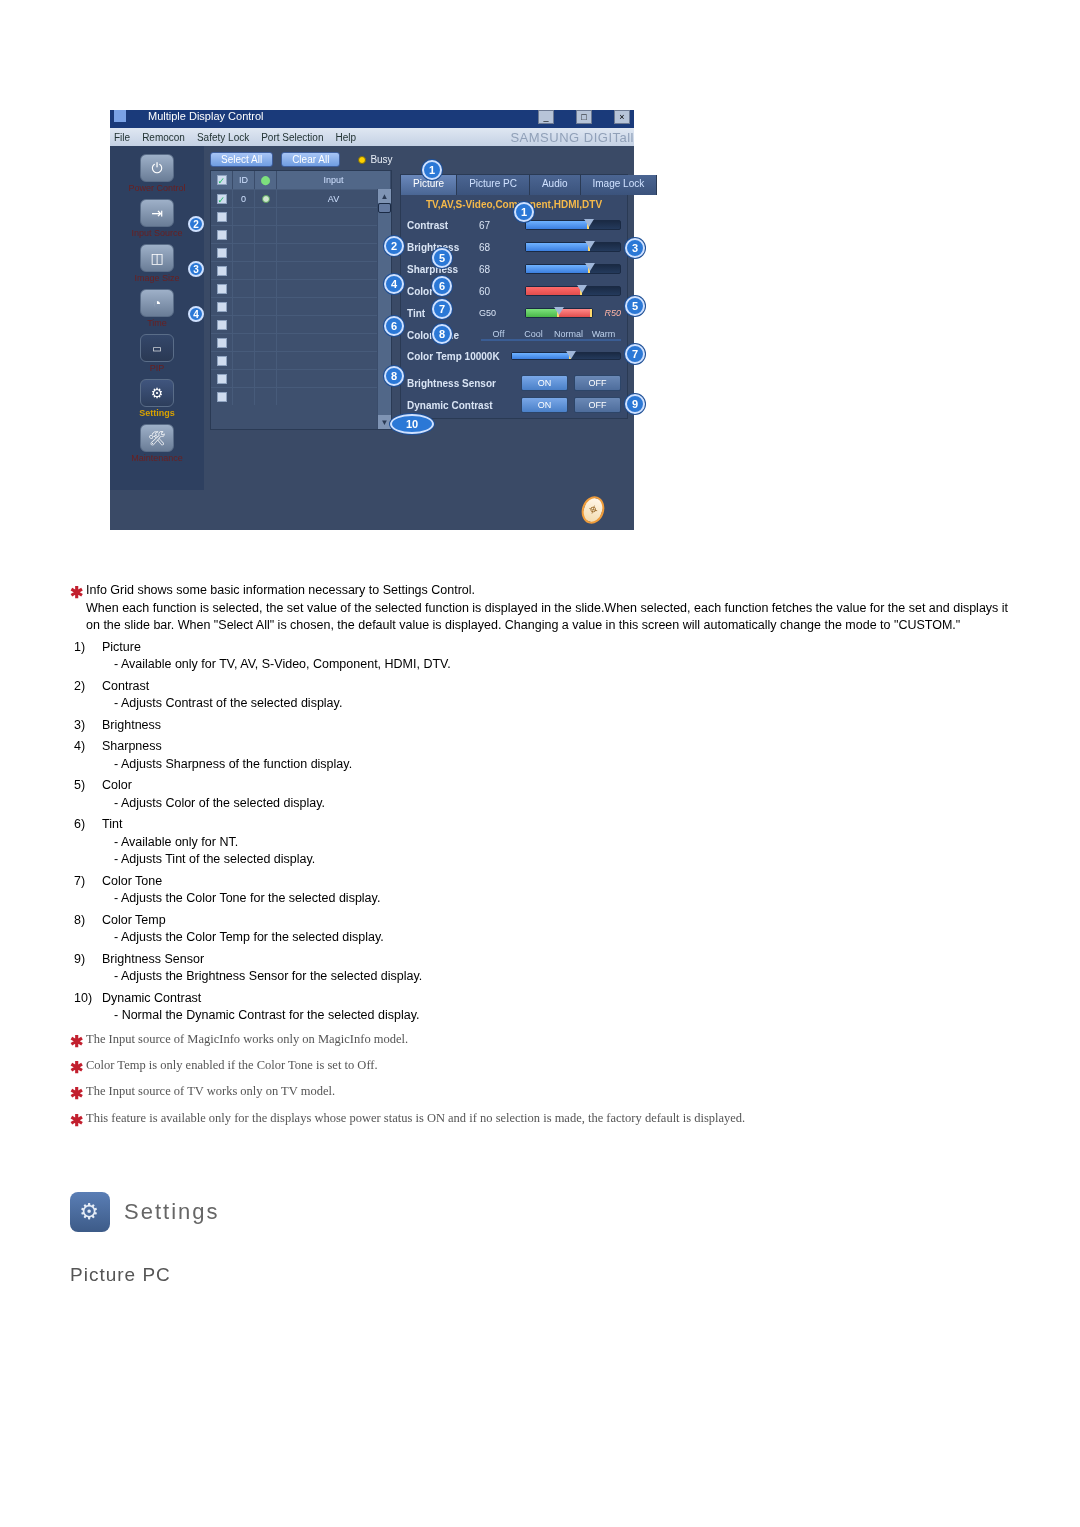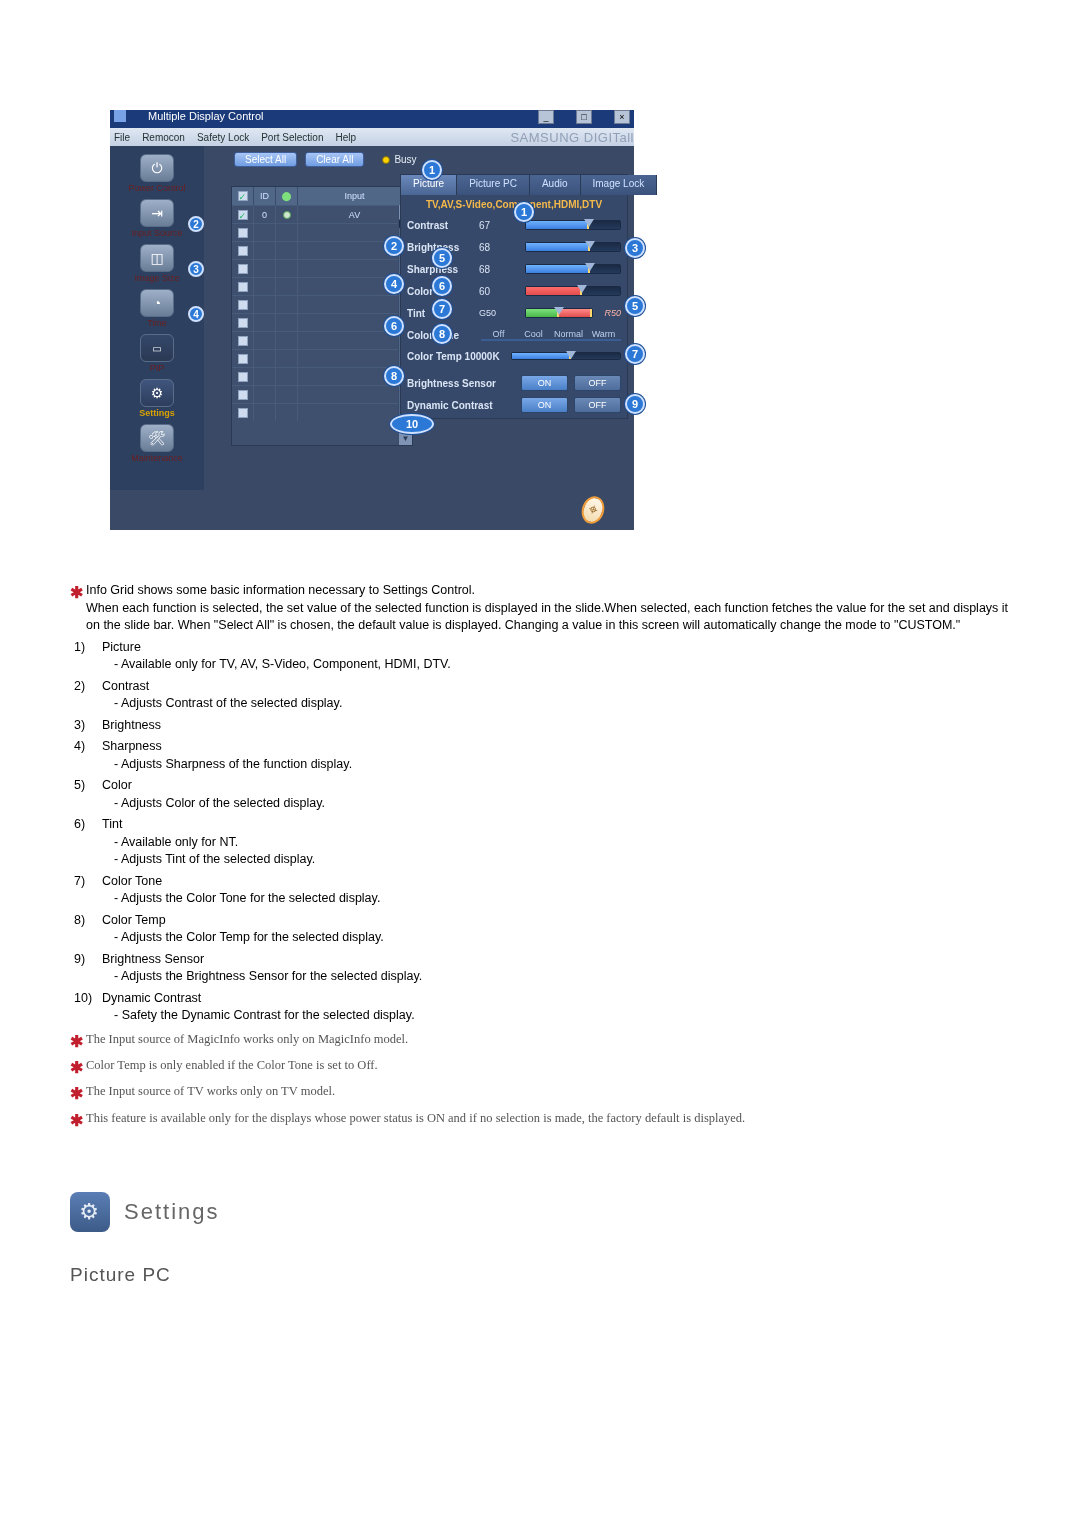--- a/index.html
+++ b/index.html
@@ -106,7 +106,7 @@
     padding: 6px;
   }
   .ws-top {
-    display:flex; align-items:center; gap:8px; margin-bottom:6px;margin-left:24px;
+    display:flex; align-items:center; gap:8px; margin-bottom:6px;
   }
   .pill-btn {
     background: linear-gradient(#a8c5f5,#6f9de2);

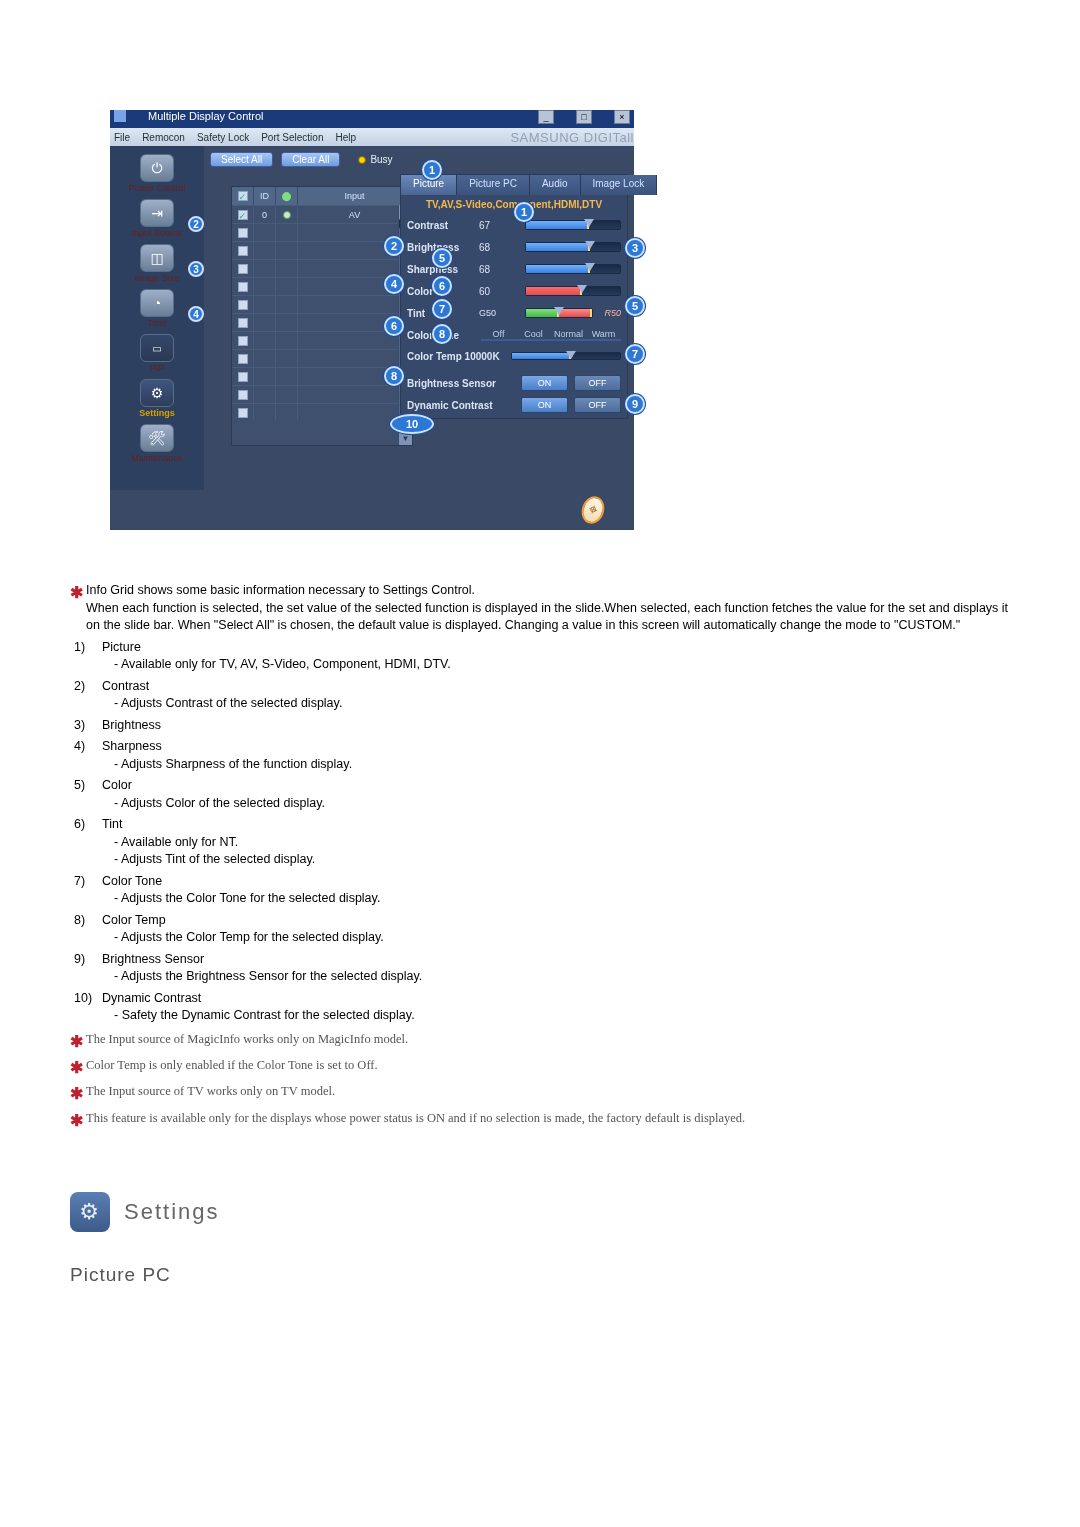--- a/index.html
+++ b/index.html
@@ -118,10 +118,10 @@
   .busy-dot { width:8px; height:8px; background:#ffd200; border:1px solid #7a6a10; border-radius:50%; }
 
   .grid-panel {
-    position:absolute; left:6px; top:40px;
+    position:absolute; left:6px; top:24px;
     width:182px; height:260px;
     background:#3e506e; border:1px solid #2a3a54;
-    font-size:9px; color:#cfe1ff;margin-left:21px;
+    font-size:9px; color:#cfe1ff;
   }
   .grid-head {
     display:flex; height:18px; align-items:center;

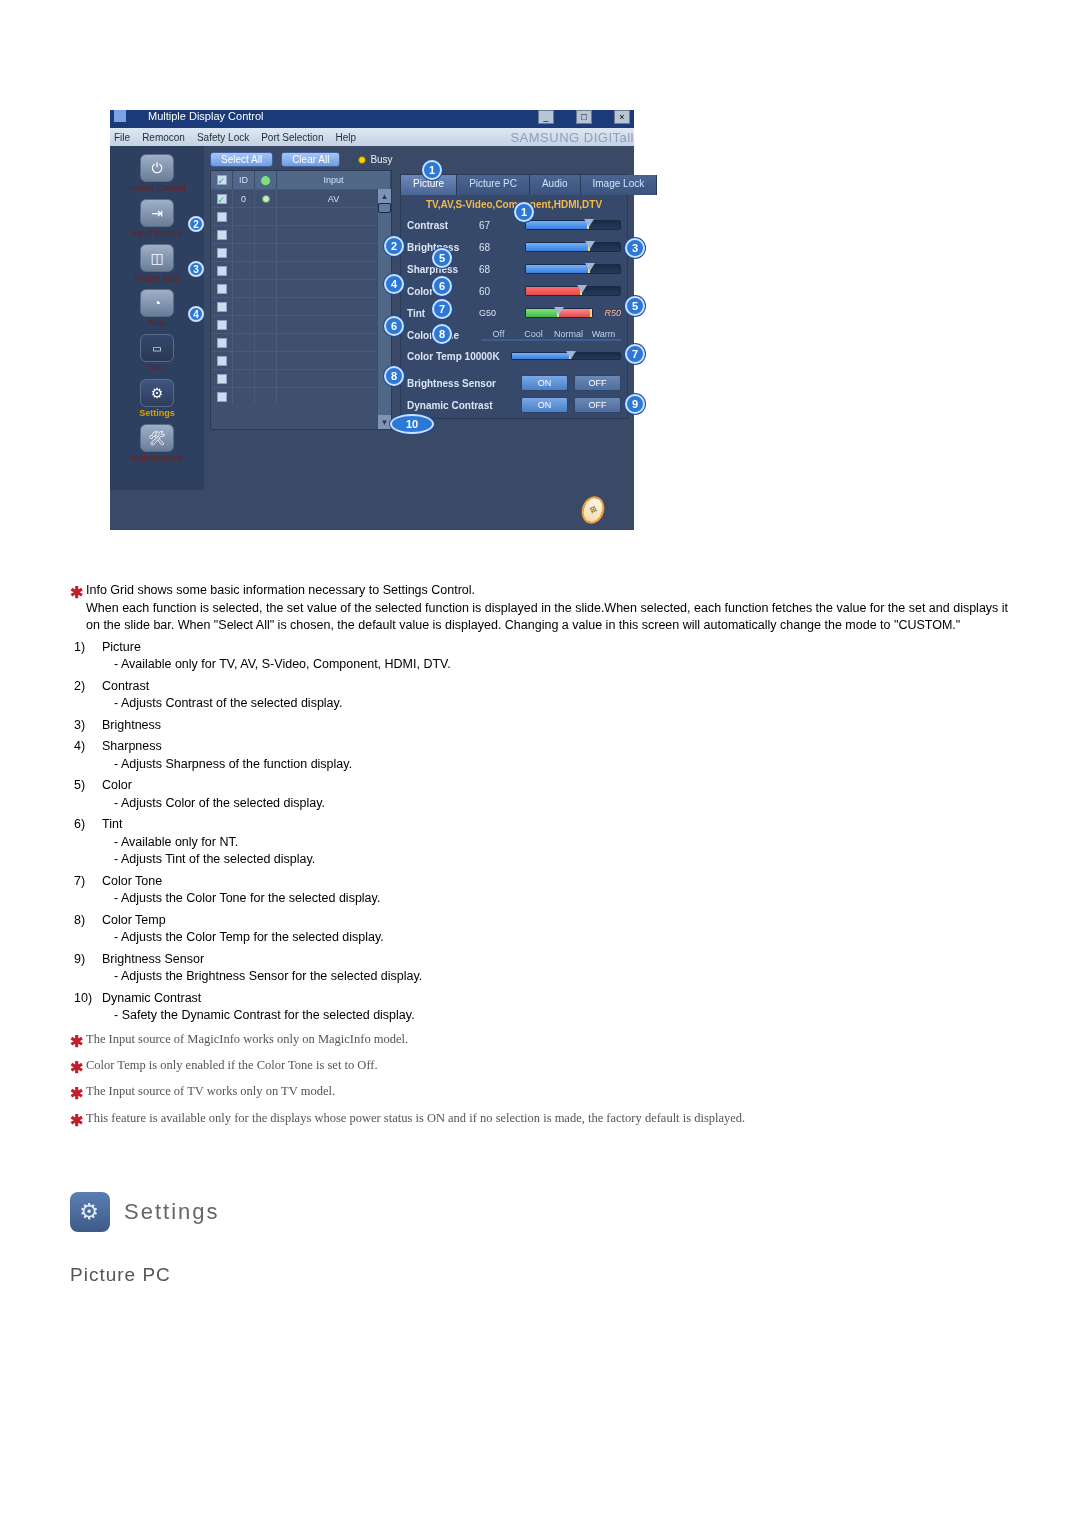--- a/index.html
+++ b/index.html
@@ -658,7 +658,7 @@
           <div class="item-num">10)</div>
           <div class="item-body">
             <div>Dynamic Contrast</div>
-            <div class="item-sub">- Safety the Dynamic Contrast for the selected display.</div>
+            <div class="item-sub">- Normal the Dynamic Contrast for the selected display.</div>
           </div>
         </div>
       </div>

